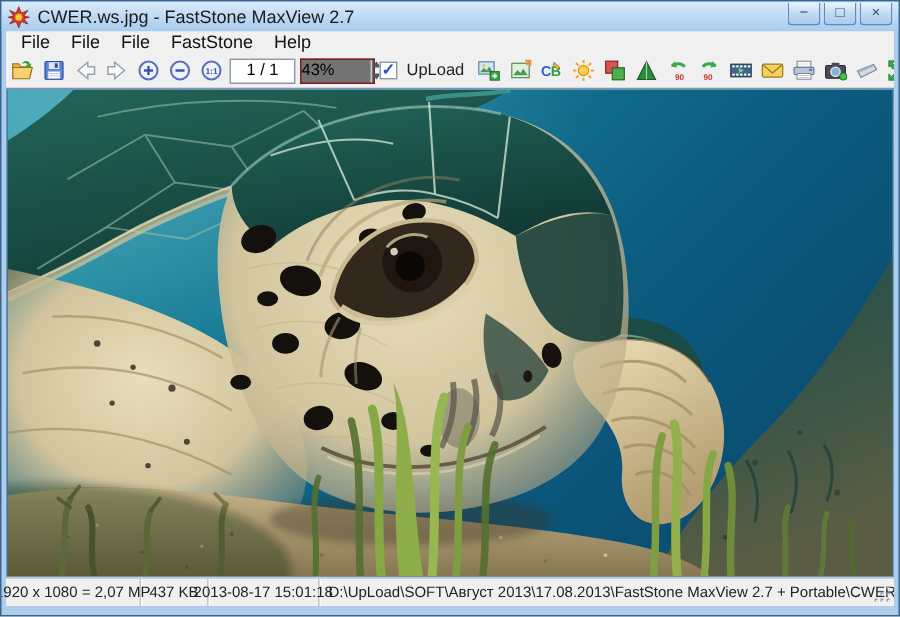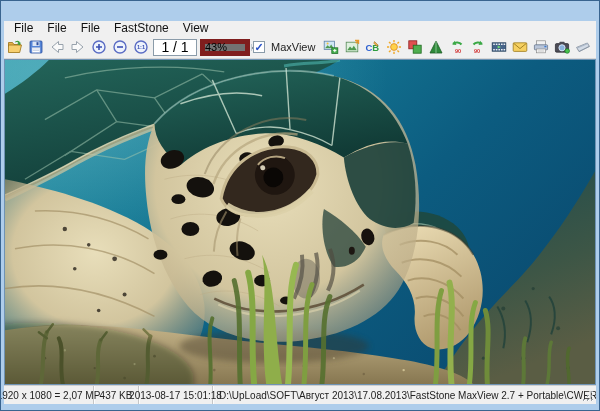--- a/index.html
+++ b/index.html
@@ -53,6 +53,18 @@
 
 <div class="window">
 
+  <div class="titlebar">
+    <svg class="logo" viewBox="0 0 16 16">
+      <polygon points="8,0.5 9.8,5 14.5,3.2 11.6,7 15.5,8 11.6,9 14.5,12.8 9.8,11 8,15.5 6.2,11 1.5,12.8 4.4,9 0.5,8 4.4,7 1.5,3.2 6.2,5" fill="#d8372a" stroke="#8a150e" stroke-width="0.5"></polygon>
+      <circle cx="8" cy="8" r="2.6" fill="#f8c83c" stroke="#c07818" stroke-width="0.5"></circle>
+    </svg>
+    <div class="title-text">CWER.ws.jpg - FastStone MaxView 2.7</div>
+    <div class="winbtns">
+      <div class="winbtn">−</div>
+      <div class="winbtn">□</div>
+      <div class="winbtn">×</div>
+    </div>
+  </div>
 
   <div class="client">
 

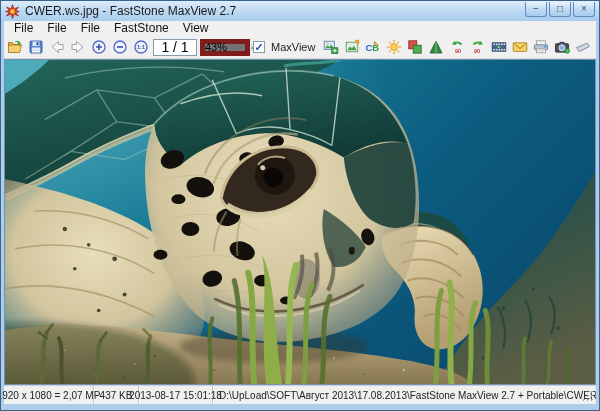--- a/index.html
+++ b/index.html
@@ -73,7 +73,7 @@
       <div class="menu-item">File</div>
       <div class="menu-item">File</div>
       <div class="menu-item">FastStone</div>
-      <div class="menu-item">View</div>
+      <div class="menu-item">Help</div>
     </div>
 
     <div class="toolbar">

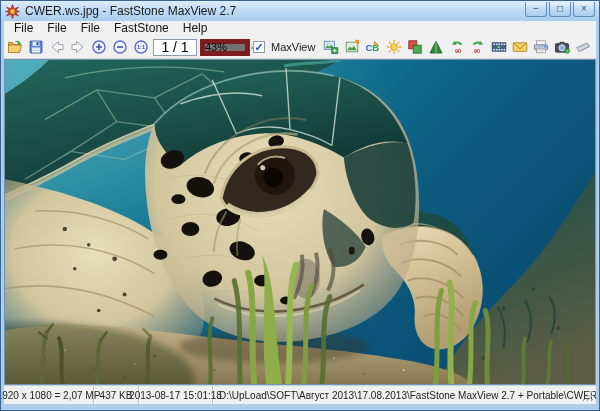--- a/index.html
+++ b/index.html
@@ -23,7 +23,7 @@
     border-bottom:1px solid #d6d6d6;overflow:hidden;white-space:nowrap;}
   .tbtn{width:18px;height:20px;display:flex;align-items:center;justify-content:center;flex:0 0 auto;}
   .icon{width:16px;height:16px;display:block;}
-  .pagebox{width:44px;height:17px;background:#fff;border:1px solid #8a9ba9;font-size:14px;
+  .pagebox{width:44px;height:17px;background:#fff;border:1px solid #8a9ba9;font-size:11px;
     display:flex;align-items:center;justify-content:center;flex:0 0 auto;}
   .zoombox{width:50px;height:17px;background:#737373;border:5px solid #7f1d1d;display:flex;
     align-items:stretch;font-size:11px;flex:0 0 auto;gap:24px;}

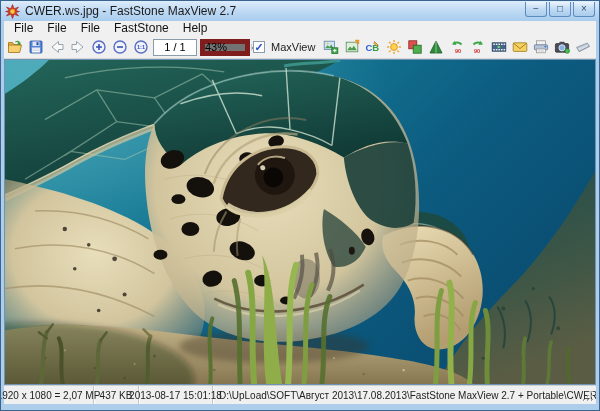--- a/index.html
+++ b/index.html
@@ -25,7 +25,7 @@
   .icon{width:16px;height:16px;display:block;}
   .pagebox{width:44px;height:17px;background:#fff;border:1px solid #8a9ba9;font-size:11px;
     display:flex;align-items:center;justify-content:center;flex:0 0 auto;}
-  .zoombox{width:50px;height:17px;background:#737373;border:5px solid #7f1d1d;display:flex;
+  .zoombox{width:50px;height:17px;background:#737373;border:1px solid #7f1d1d;display:flex;
     align-items:stretch;font-size:11px;flex:0 0 auto;gap:24px;}
   .zoomval{flex:1;display:flex;align-items:center;justify-content:center;}
   .spin{width:11px;border-left:1px solid #c2cad2;display:flex;flex-direction:column;}

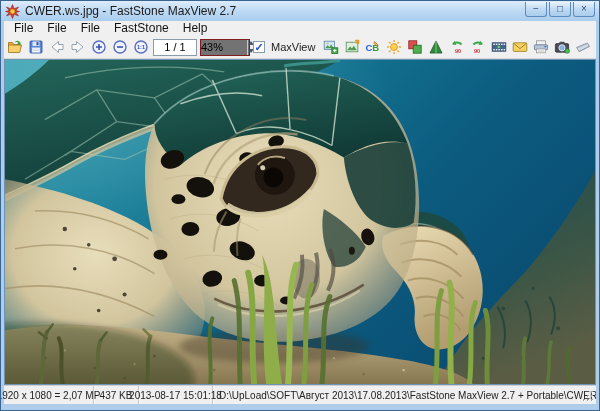--- a/index.html
+++ b/index.html
@@ -134,7 +134,7 @@
         </div>
       </div>
       <div class="cb">✓</div>
-      <div class="cb-label">MaxView</div>
+      <div class="cb-label">UpLoad</div>
       <div class="tbtn">
           <svg class="icon" viewBox="0 0 16 16">
             <rect x="1.2" y="2.2" width="10.2" height="8.2" fill="#cfe7f6" stroke="#5f82a6" stroke-width="0.8"></rect>

